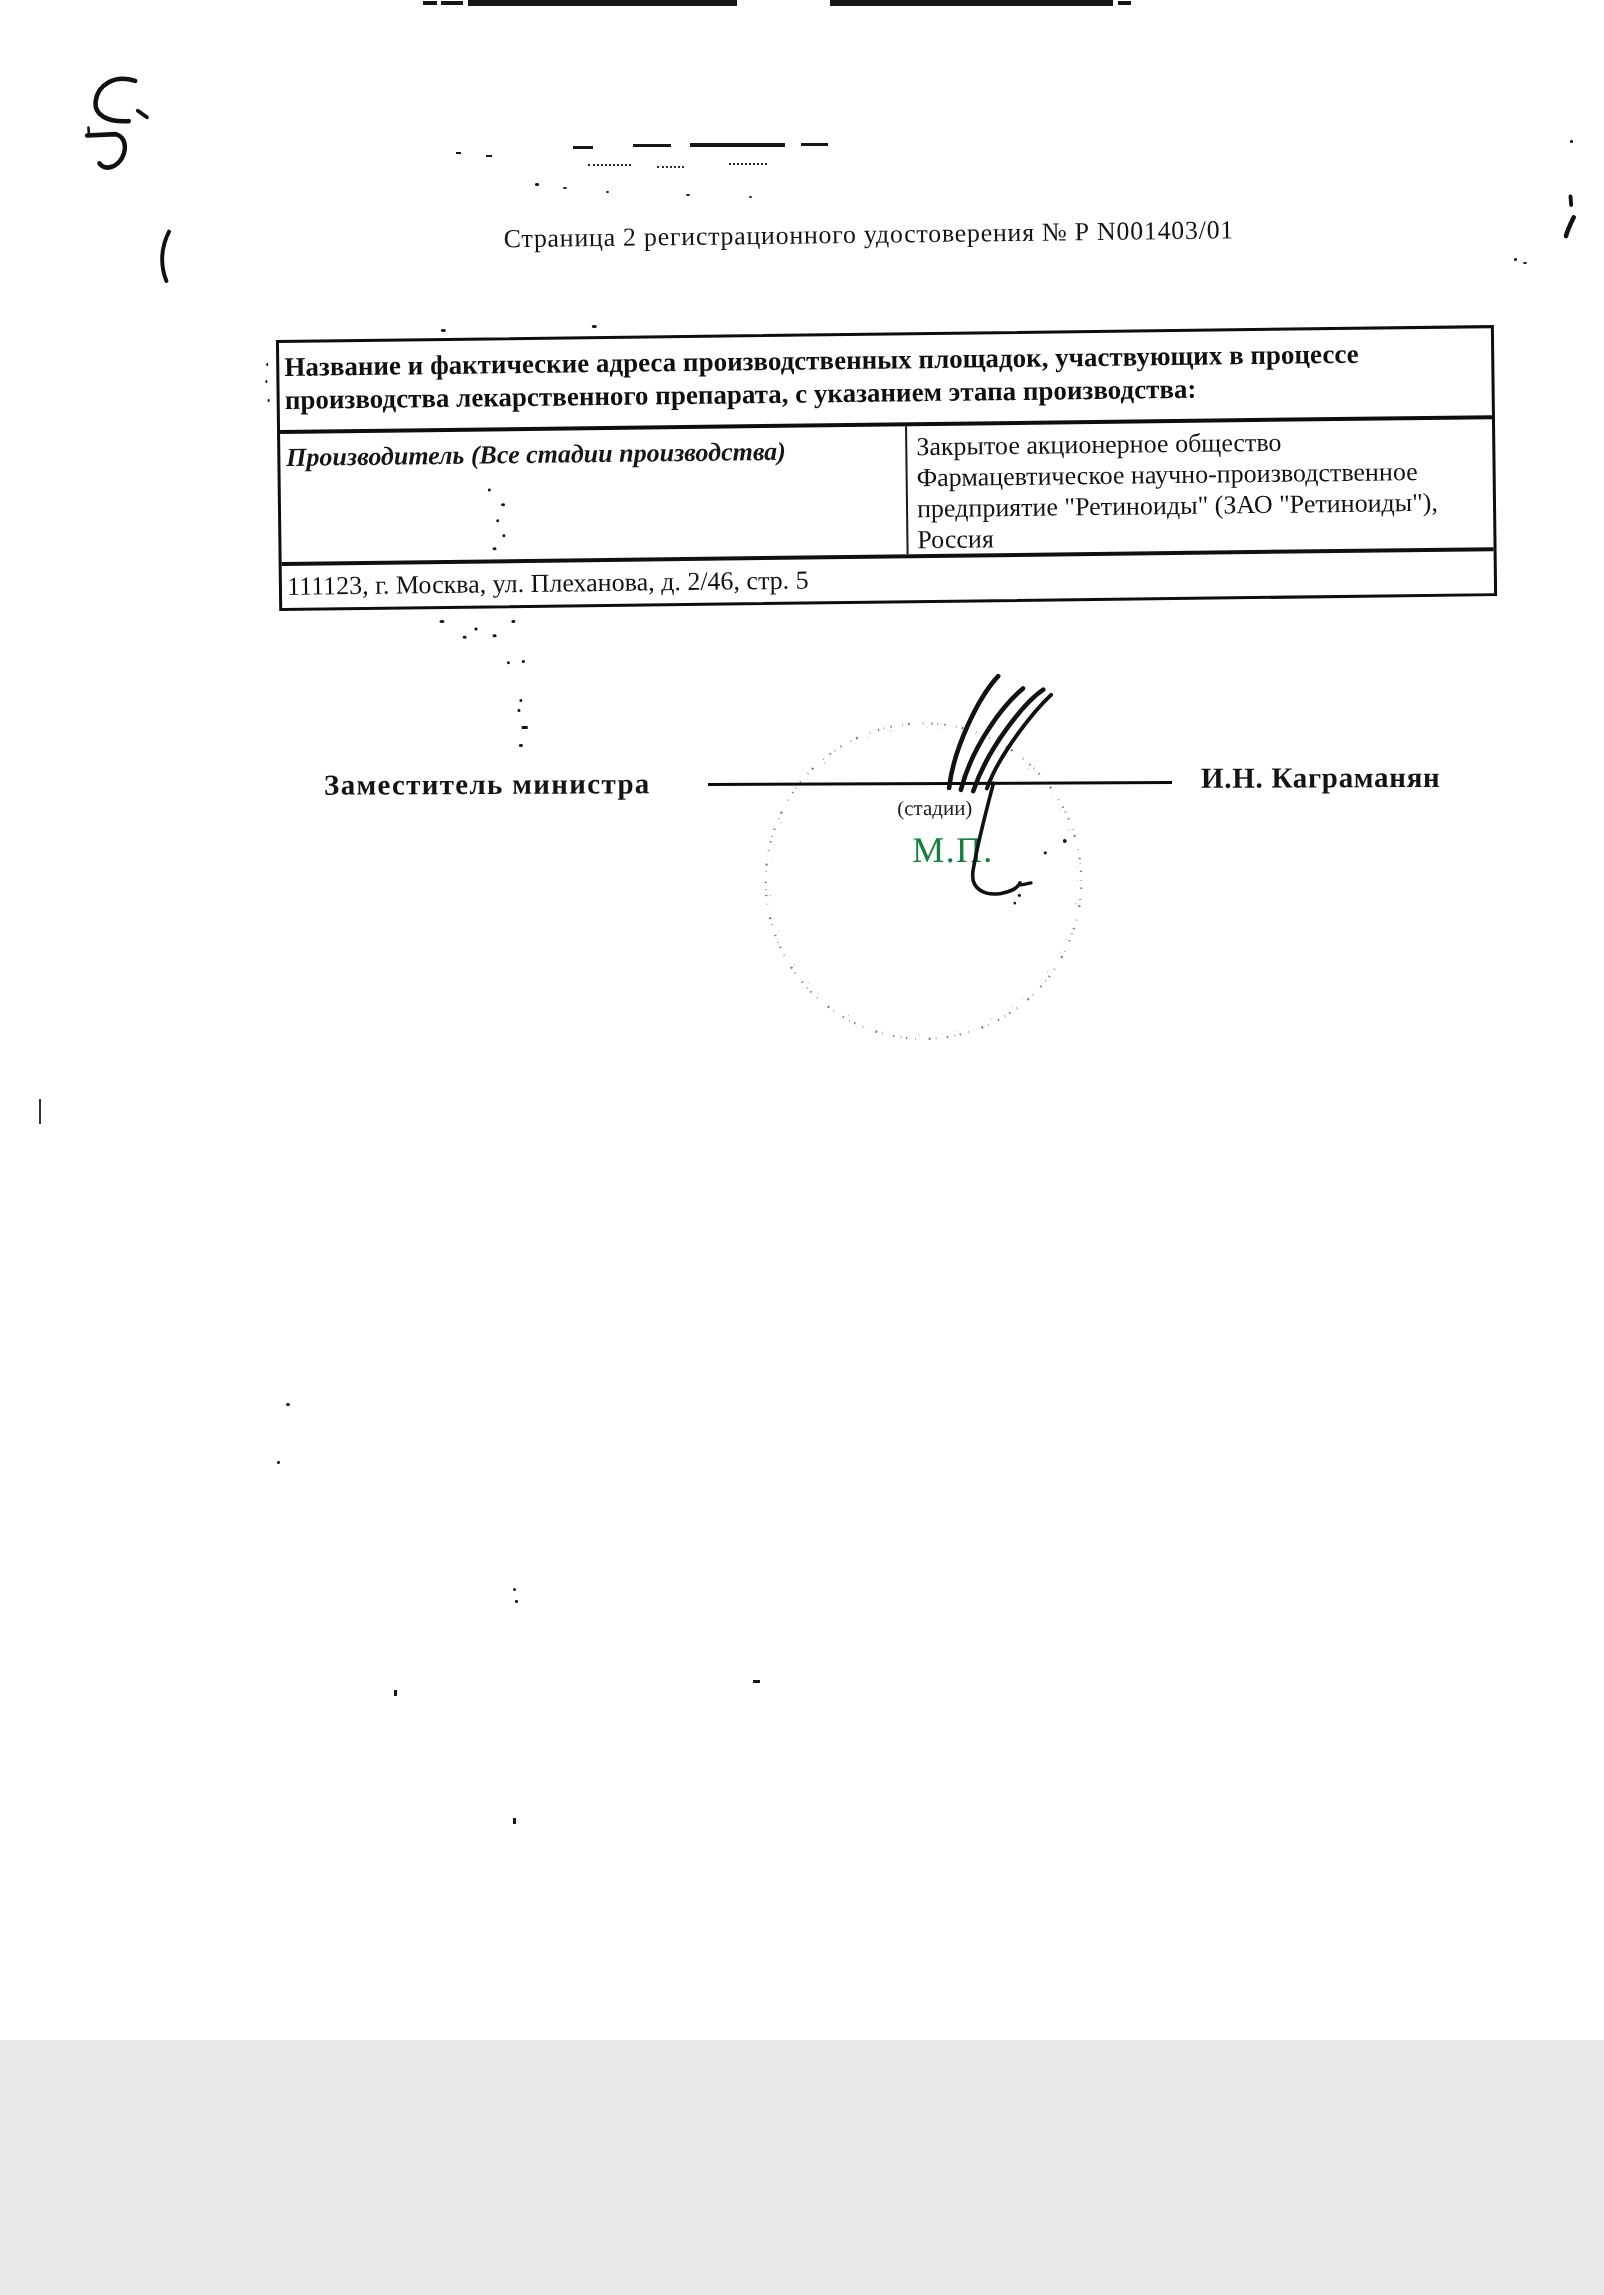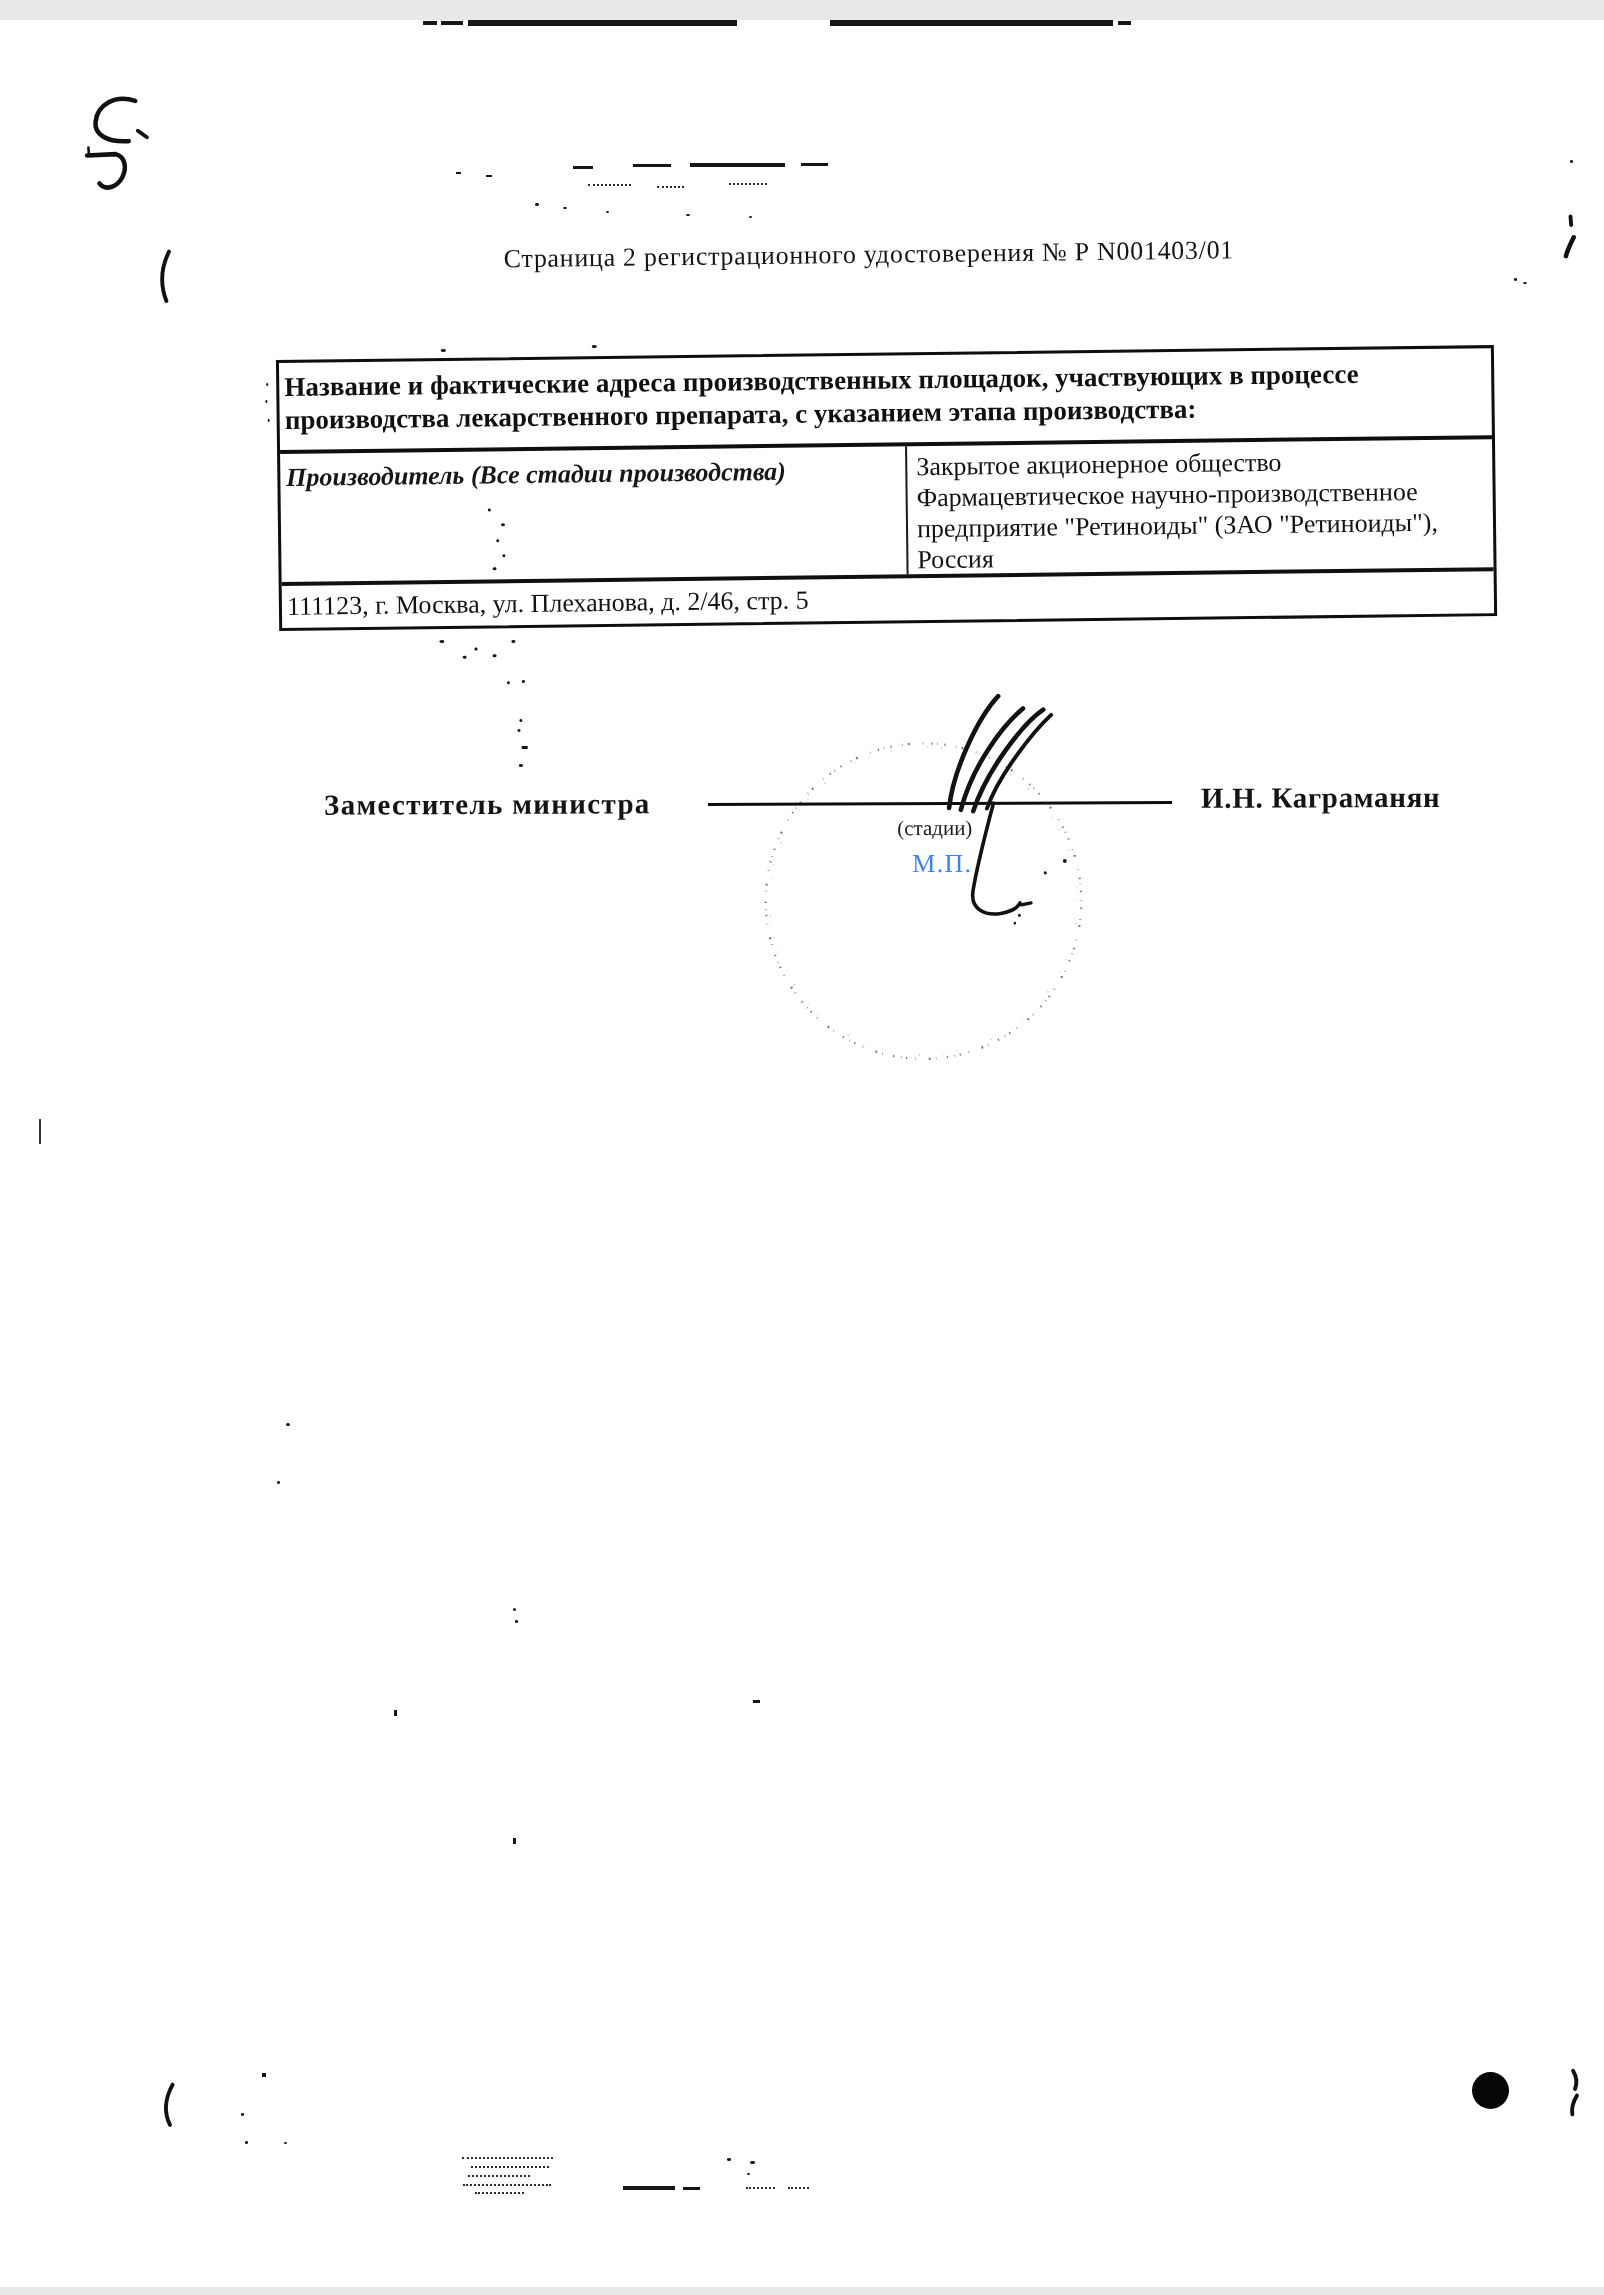--- a/index.html
+++ b/index.html
@@ -4,8 +4,8 @@
 <style>
   html,body{margin:0;padding:0;background:#e8e8e8;}
   .page{
-    position:relative;width:1604px;height:2267px;background:#ffffff;
-    overflow:hidden;font-family:"Liberation Serif","DejaVu Serif",serif;color:#0d0d0d;margin-top:20px;
+    position:relative;width:1604px;height:2040px;background:#ffffff;
+    overflow:hidden;font-family:"Liberation Serif","DejaVu Serif",serif;color:#0d0d0d;
   }
   
   .tilt-main{position:absolute;inset:0;transform:rotate(-0.7deg);transform-origin:276px 346px;}

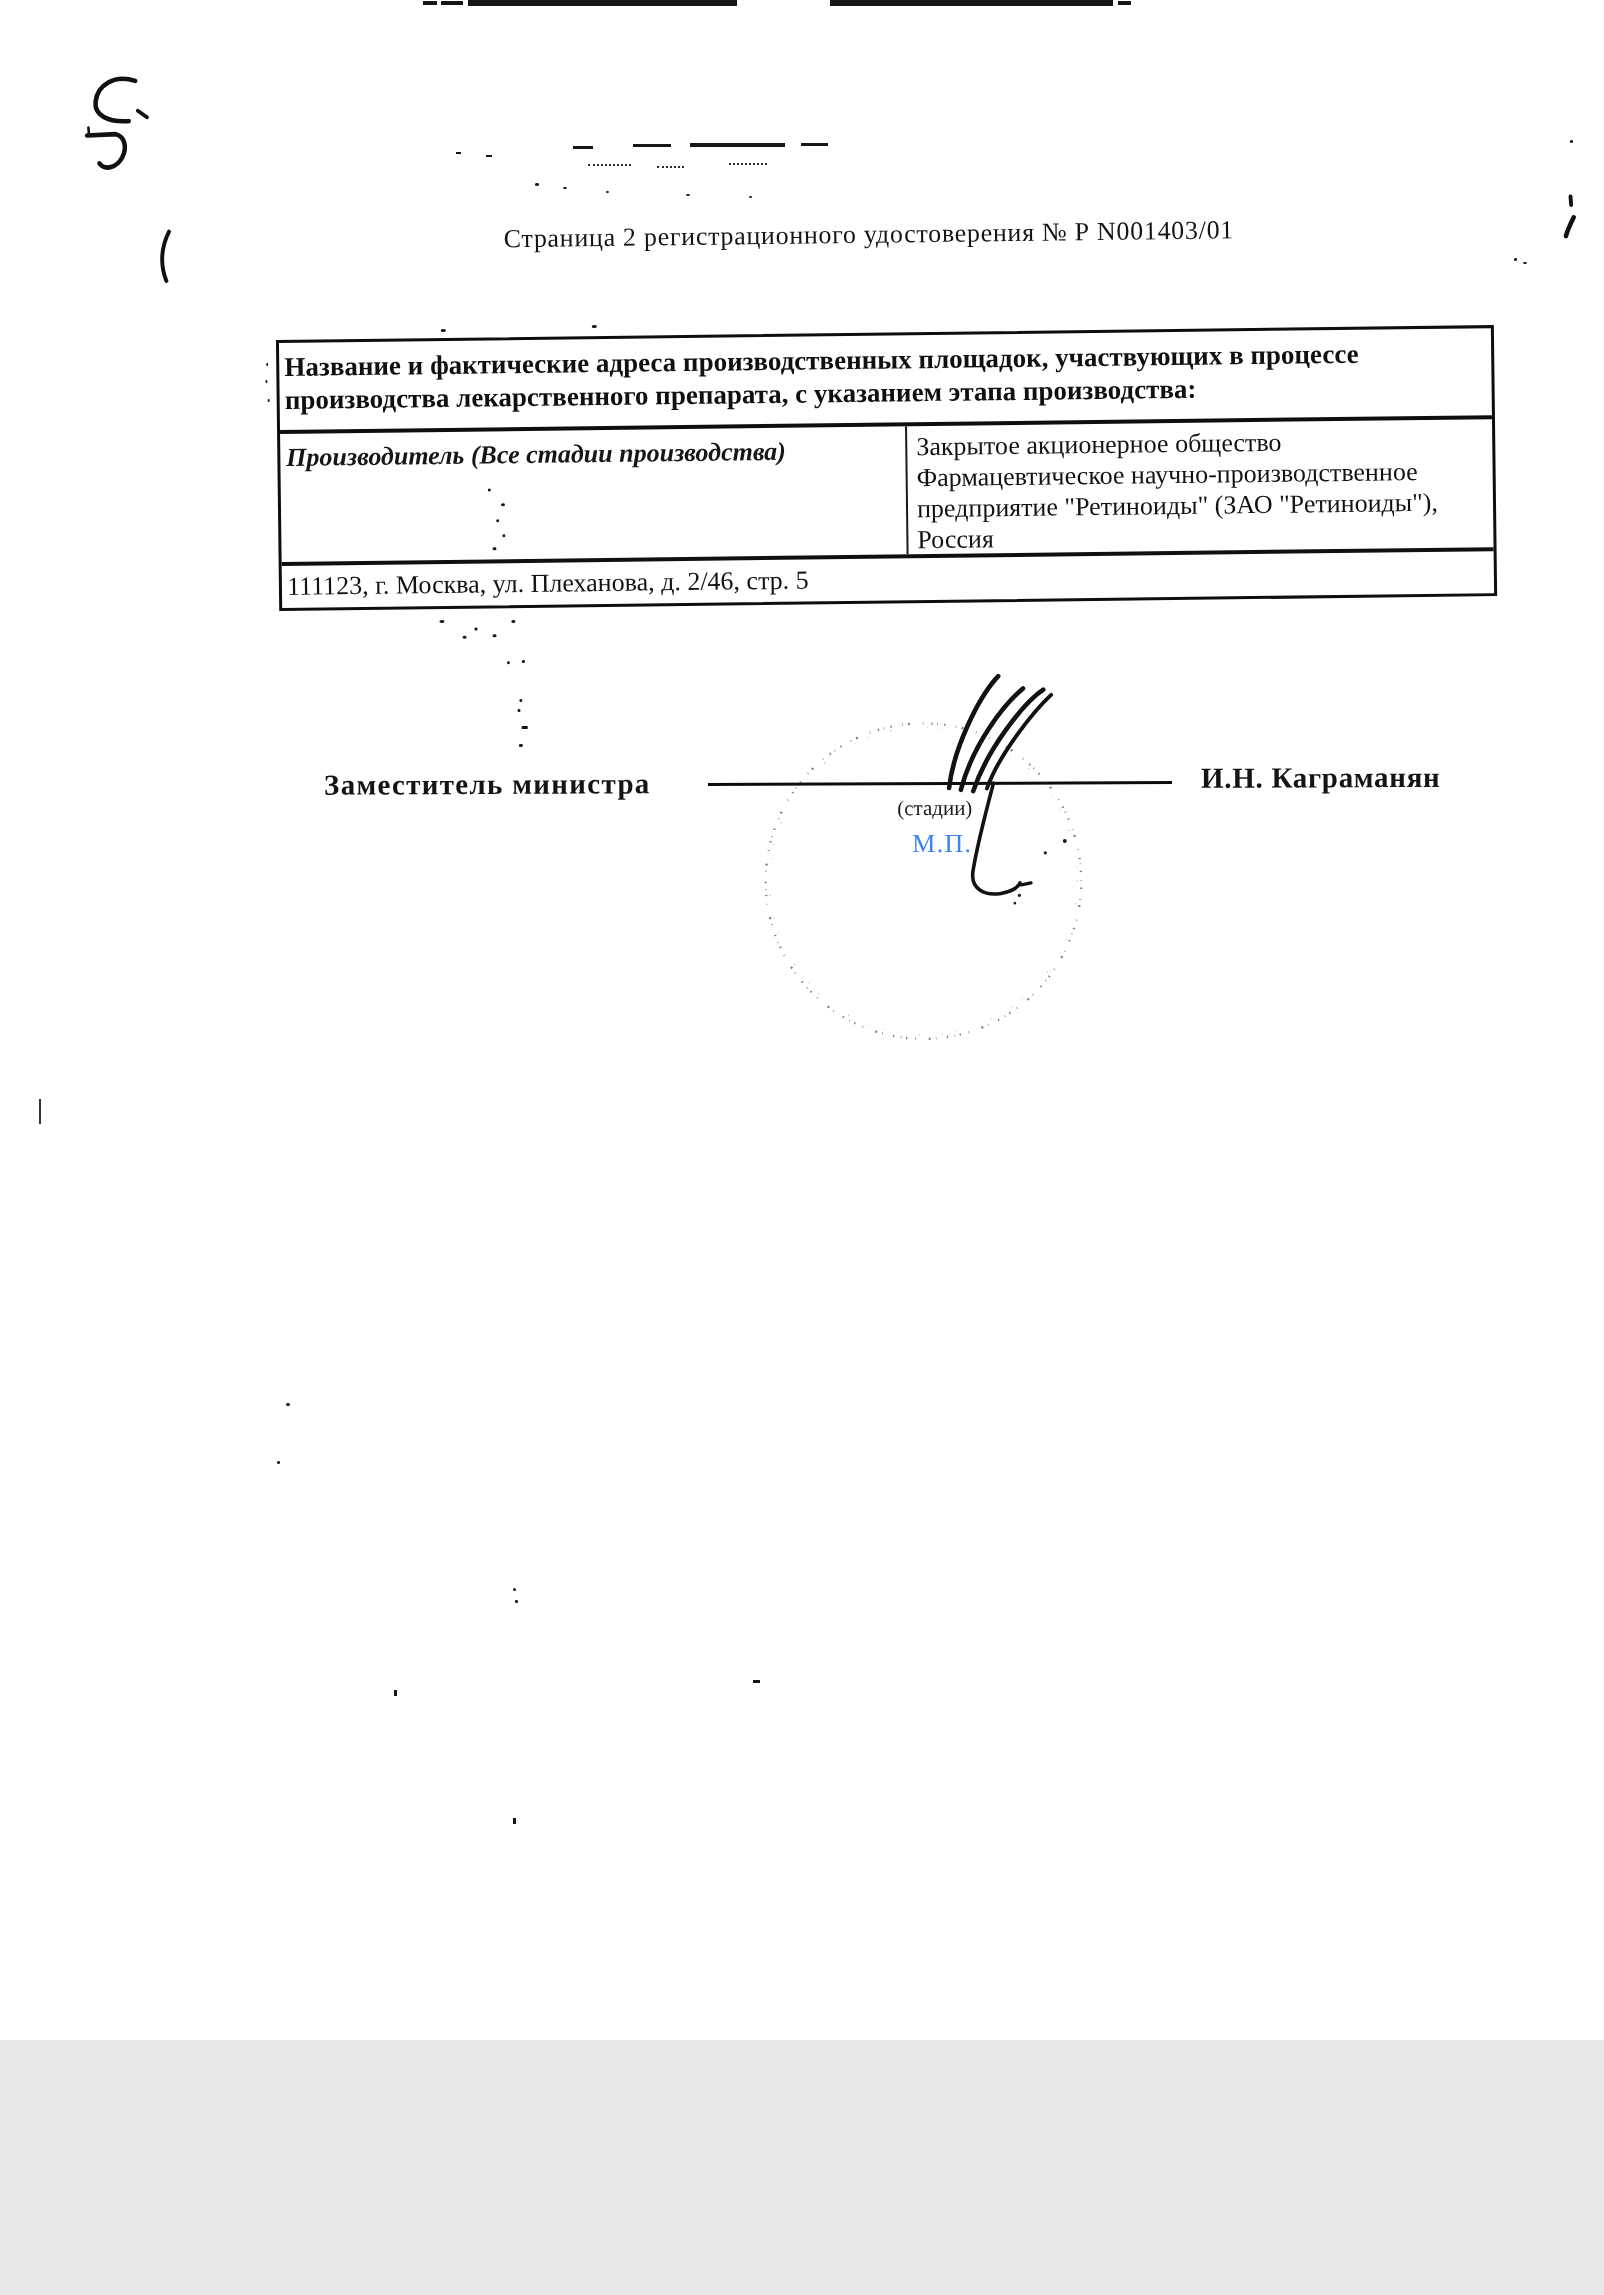--- a/index.html
+++ b/index.html
@@ -41,7 +41,7 @@
   .sig-name{position:absolute;left:1201px;top:764px;font-size:29px;font-weight:700;letter-spacing:0.7px;white-space:nowrap;color:#141414;}
   .sig-line{position:absolute;left:708px;top:783px;width:464px;height:3.3px;background:#0c0c0c;}
   .sig-caption{position:absolute;left:897px;top:797px;font-size:21px;color:#1c1c1c;}
-  .sig-seal-caption{position:absolute;left:912px;top:830px;font-size:26px;letter-spacing:1.3px;color:#3b82f6;}
+  .sig-seal-caption{position:absolute;left:912px;top:830px;font-size:36px;letter-spacing:1.3px;color:#15803d;}
 
   .svg-abs{position:absolute;}
   .sp{position:absolute;background:#161616;}

